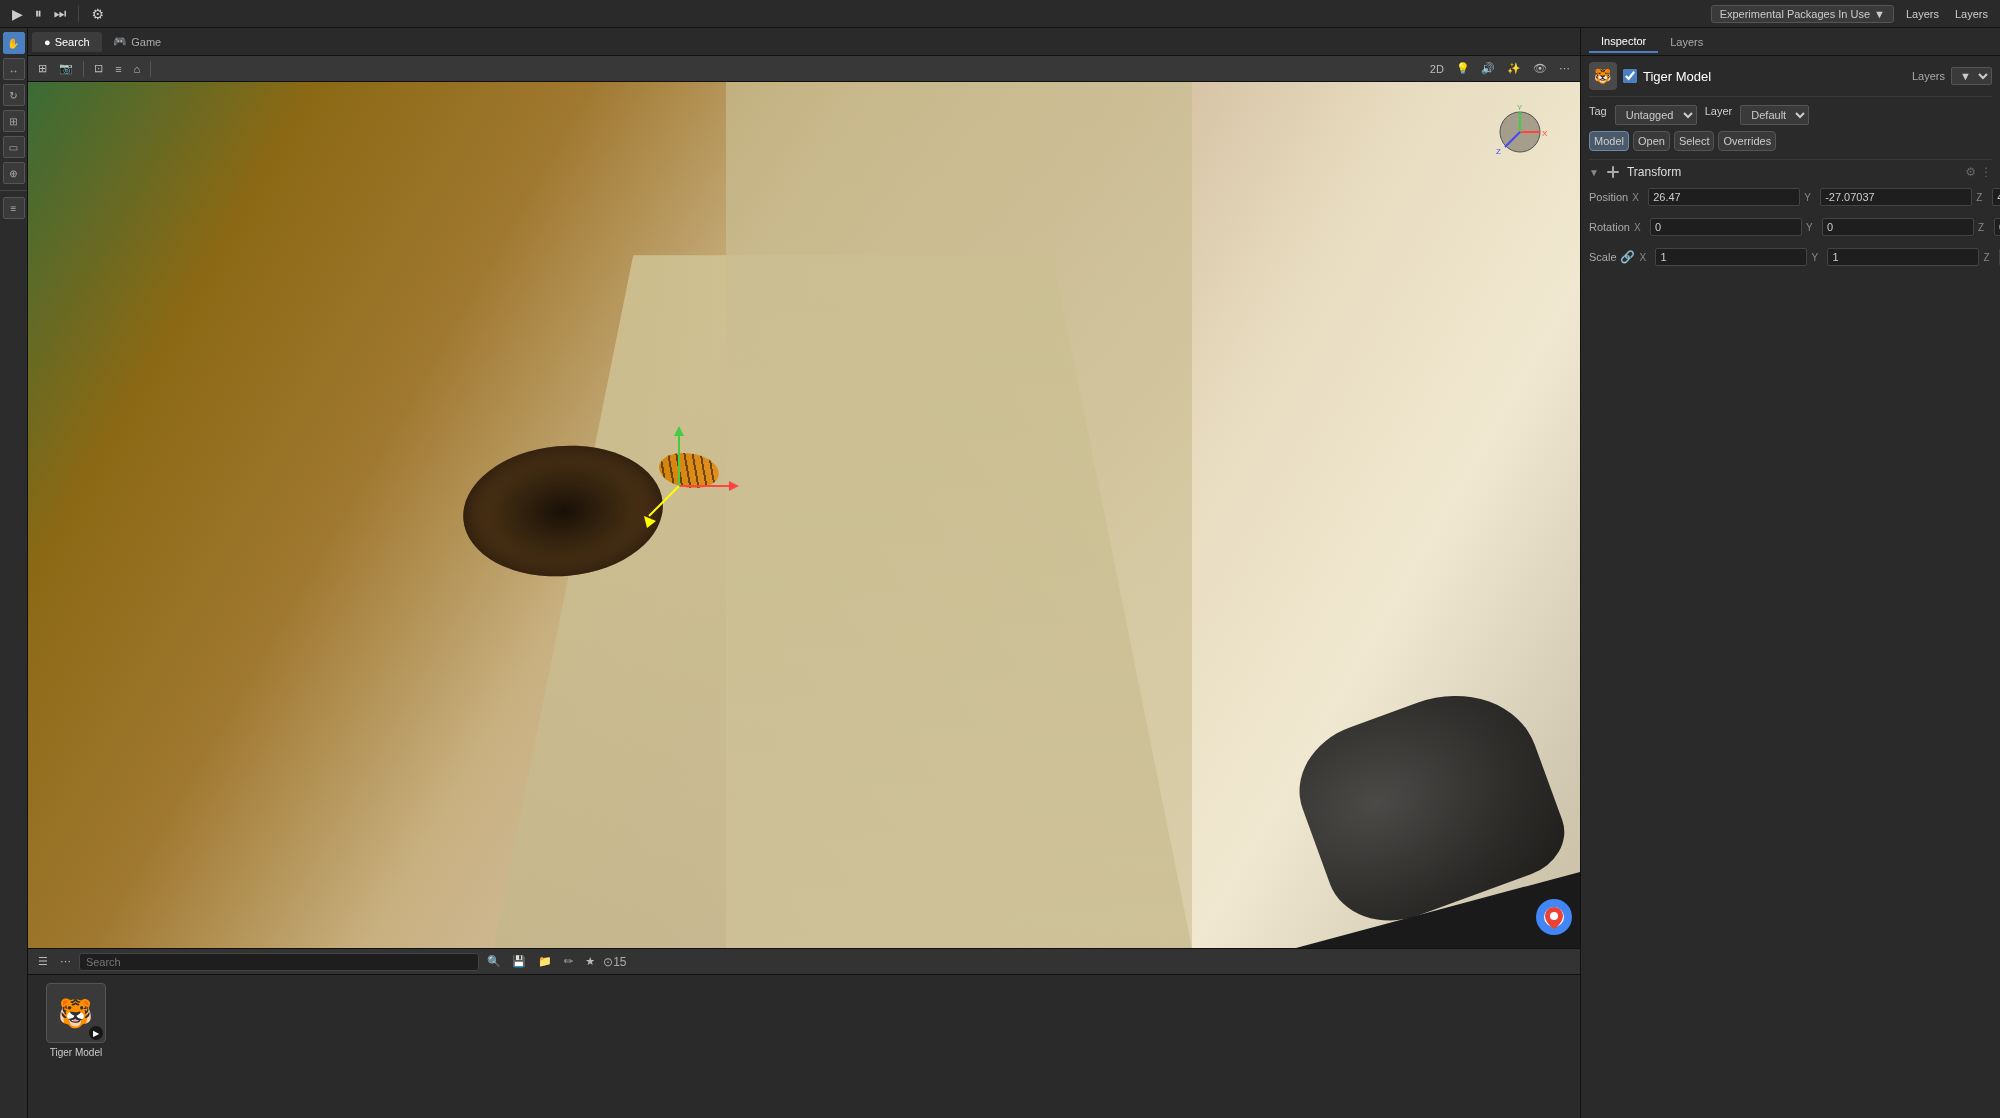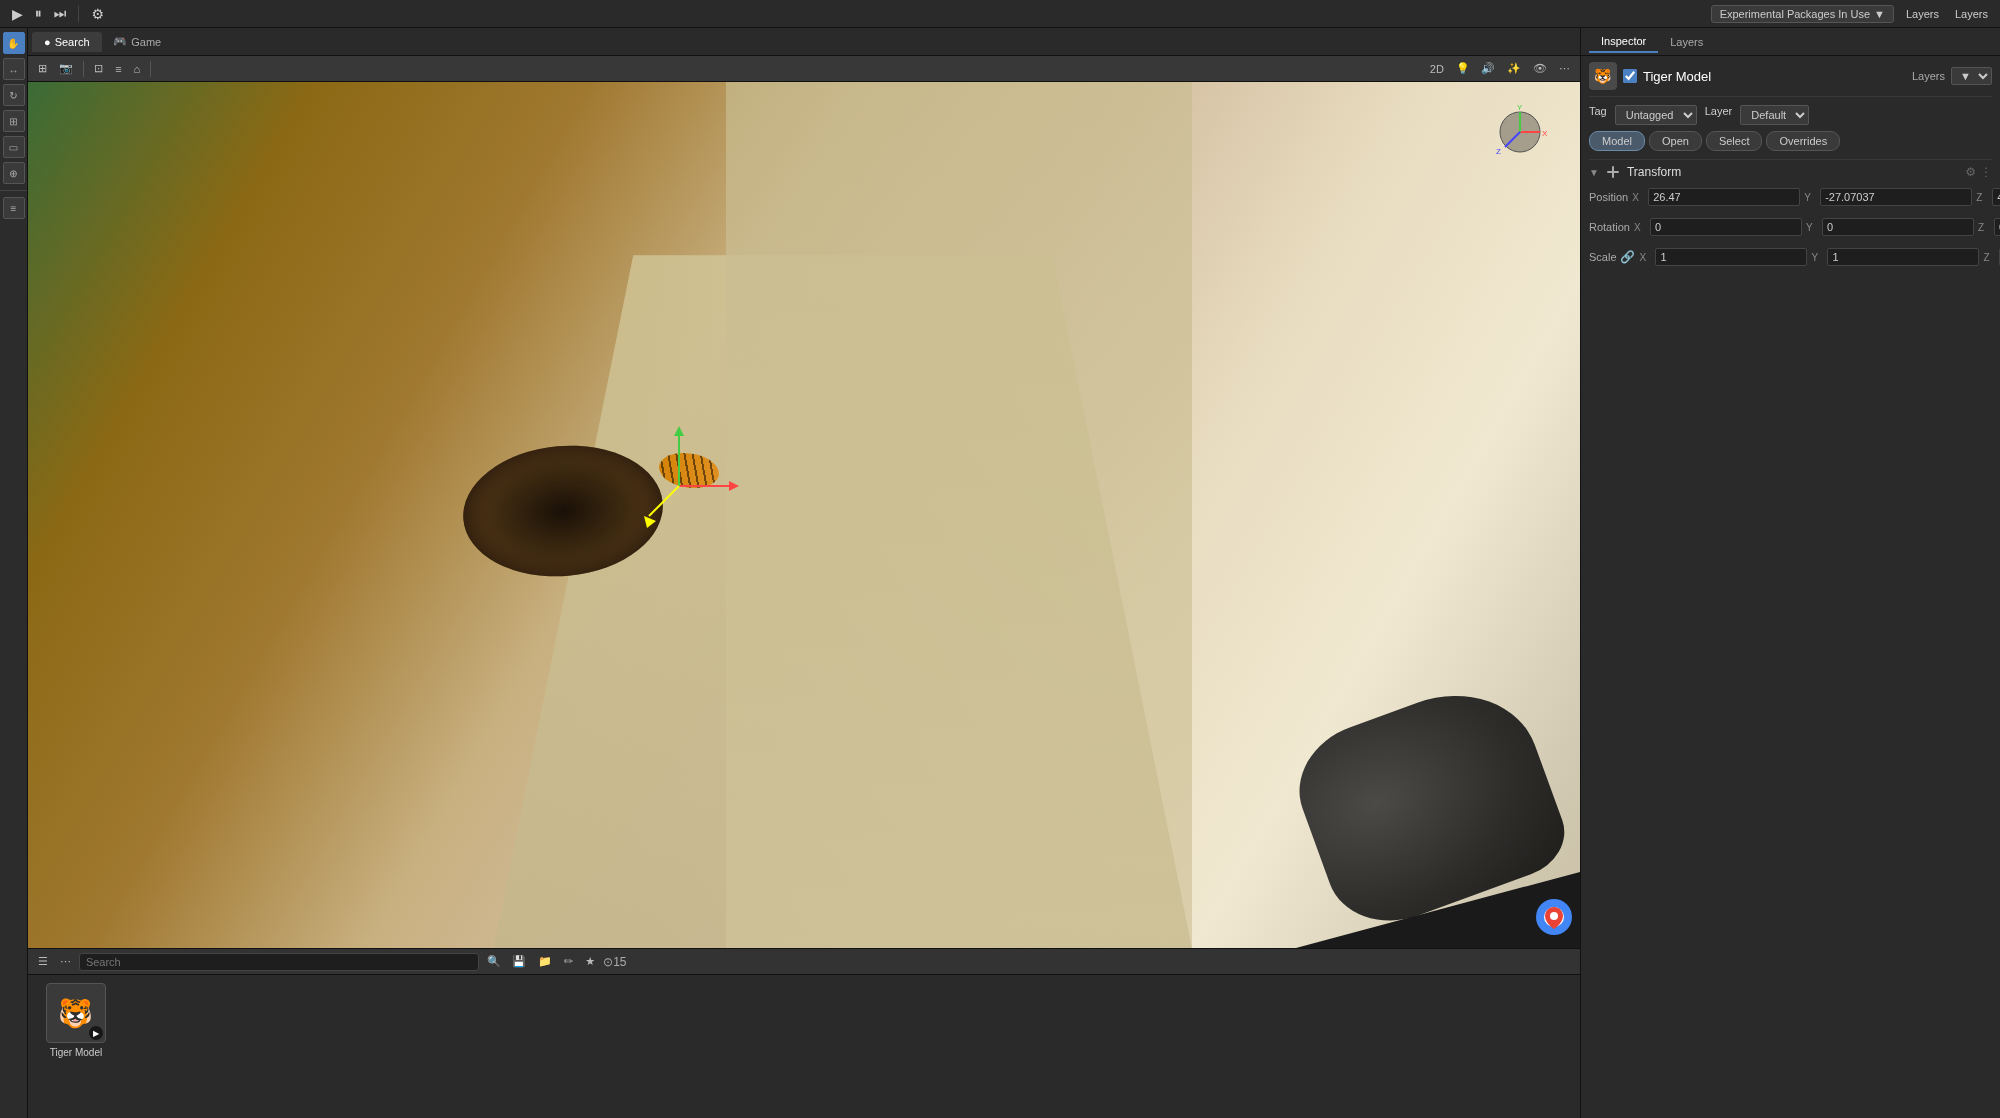--- a/index.html
+++ b/index.html
@@ -423,10 +423,10 @@
       margin-bottom: 8px;
     }
     .model-btn {
-      padding: 3px 12px;
+      padding: 3px 4px;
       background: #3a3a3a;
       border: 1px solid #555;
-      border-radius: 9px;
+      border-radius: 4px;
       color: #ccc;
       font-size: 11px;
       cursor: pointer;

